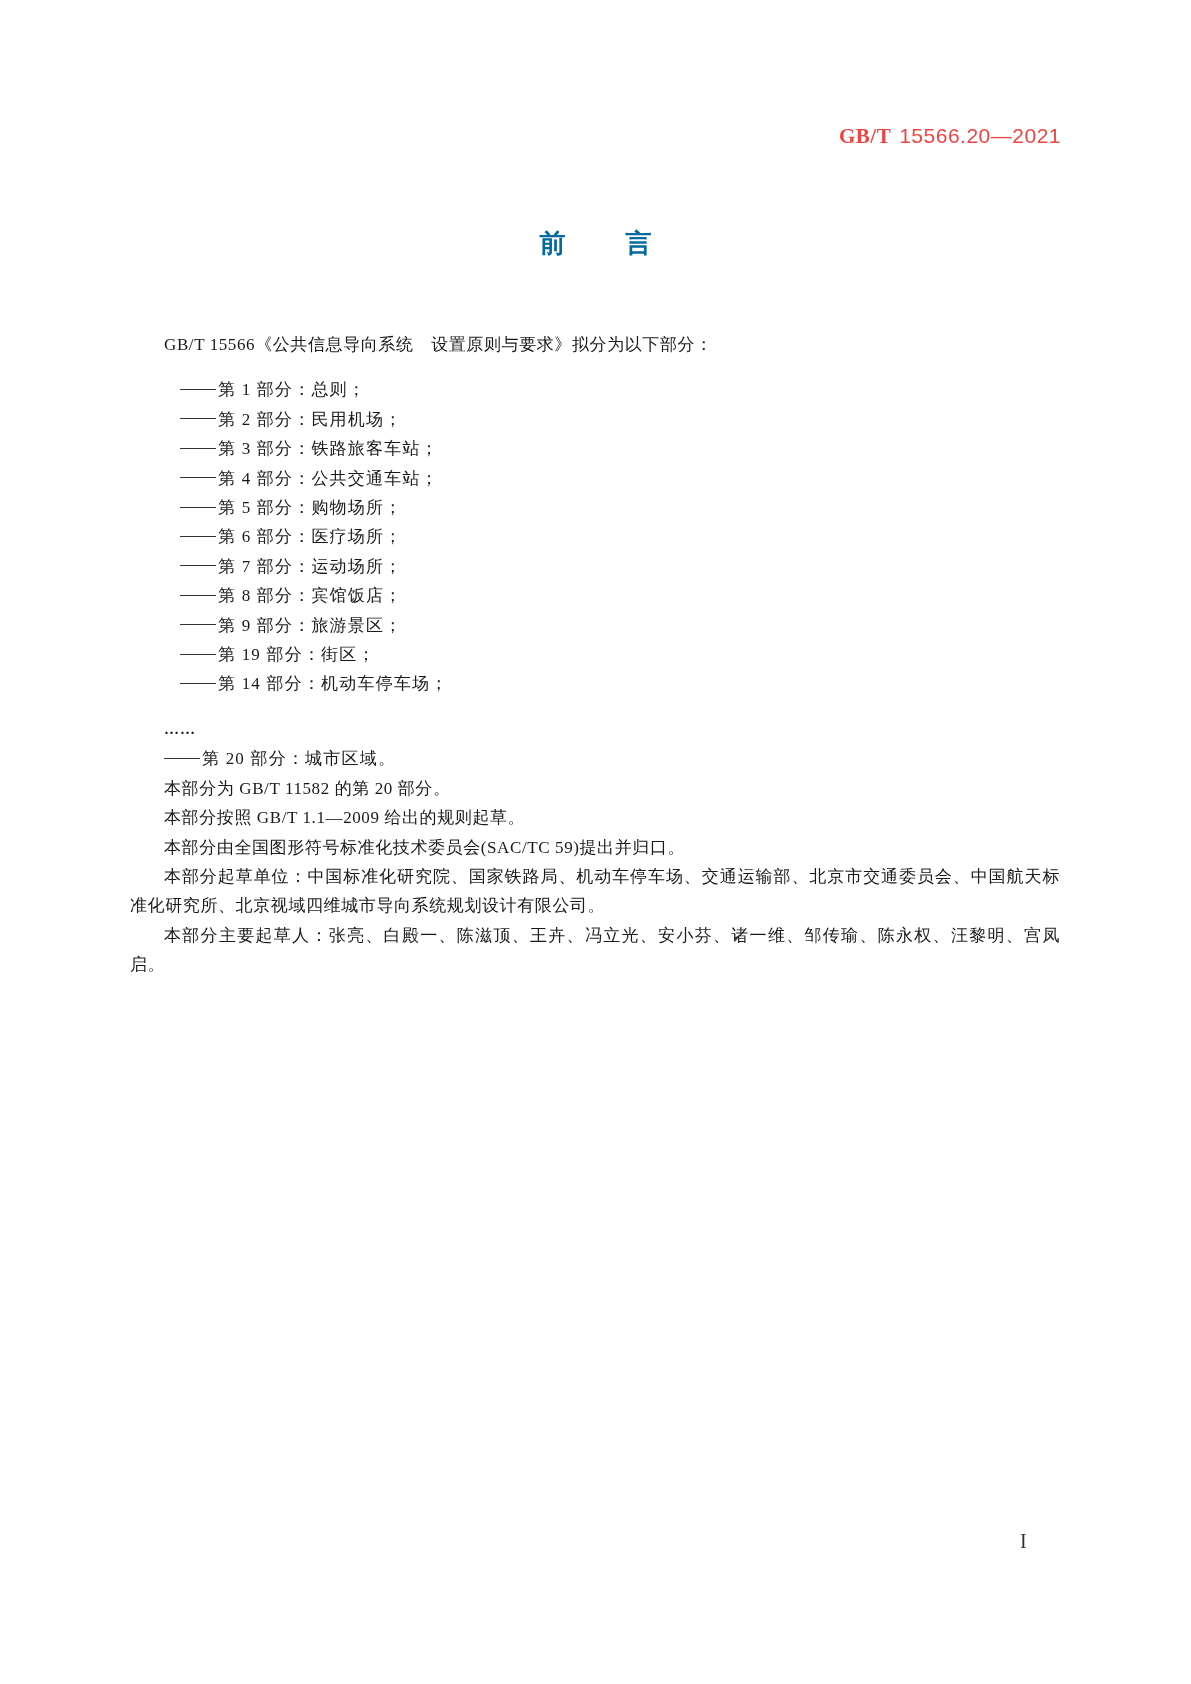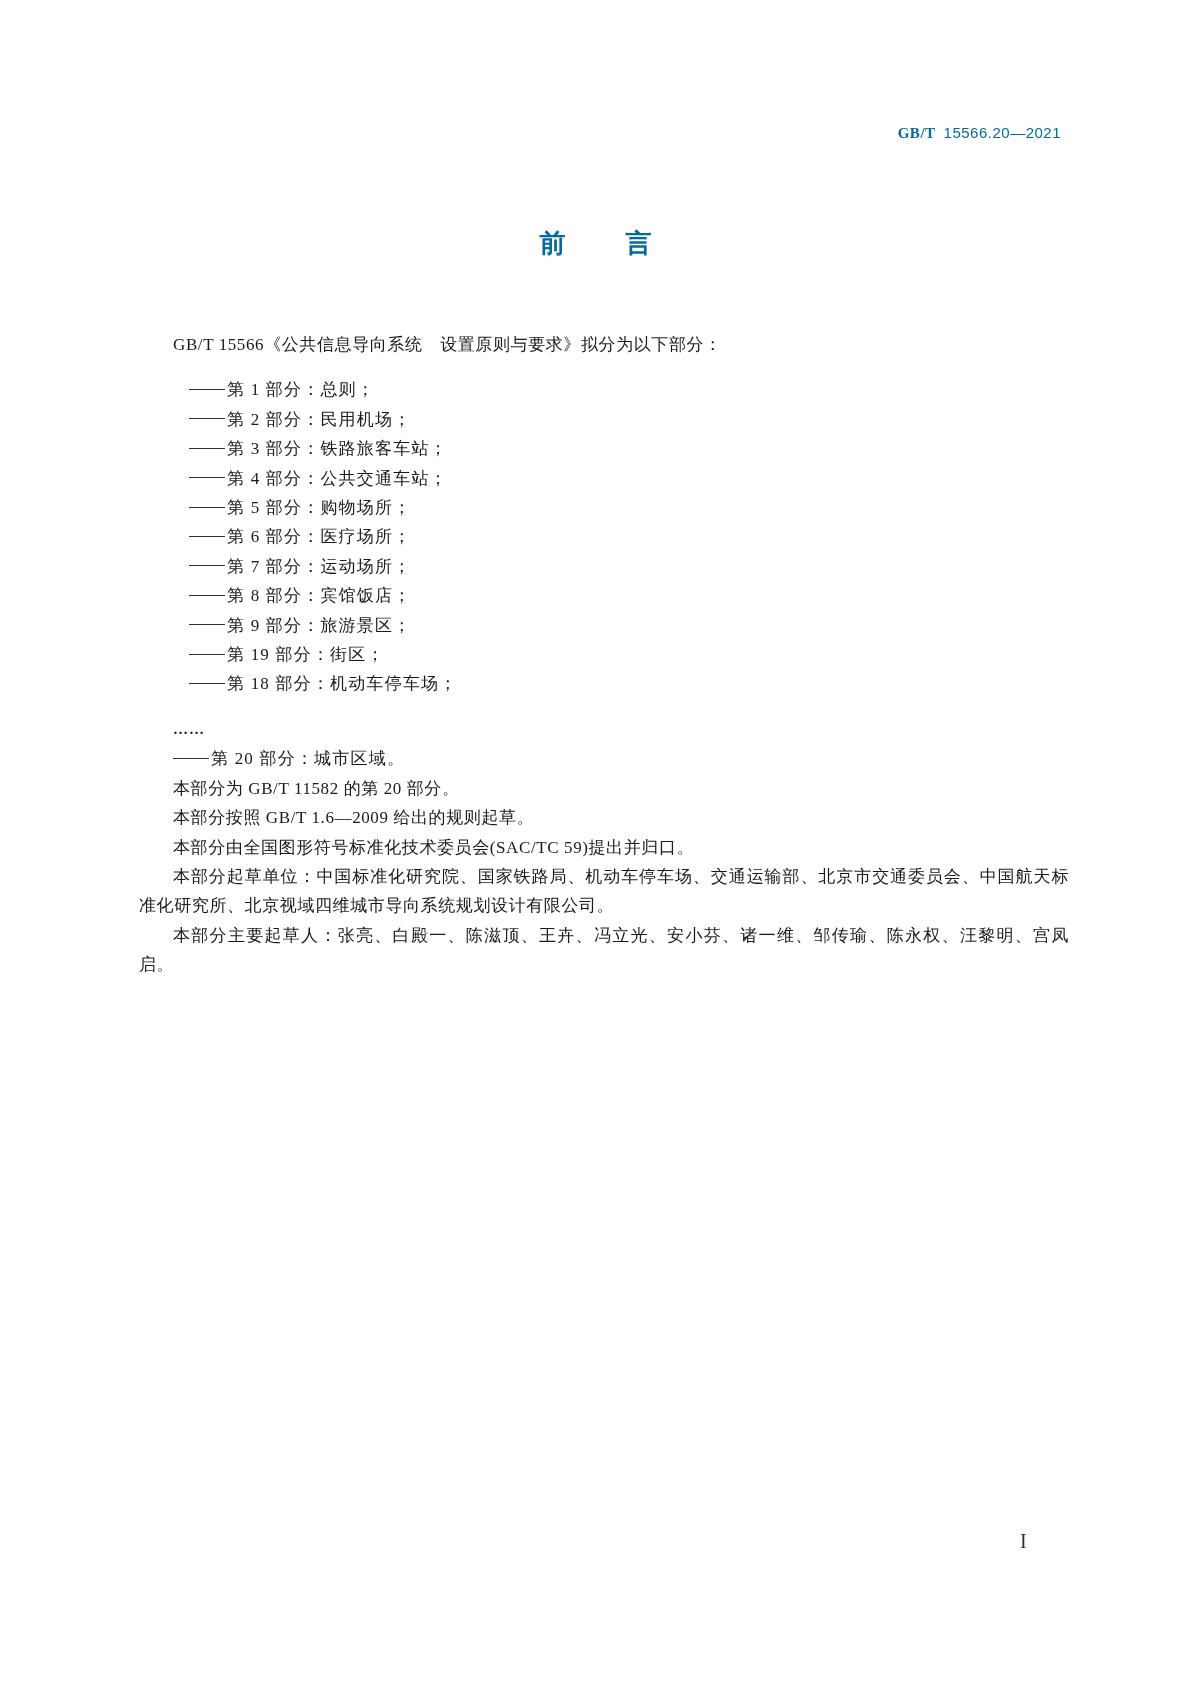--- a/index.html
+++ b/index.html
@@ -19,9 +19,9 @@
       position: absolute;
       top: 124px;
       right: 130px;
-      font-size: 15px;
+      font-size: 21px;
       letter-spacing: 0.5px;
-      color: #0369a1;
+      color: #ef4444;
     }
     .std-code .prefix {
       font-family: "Liberation Serif", serif;

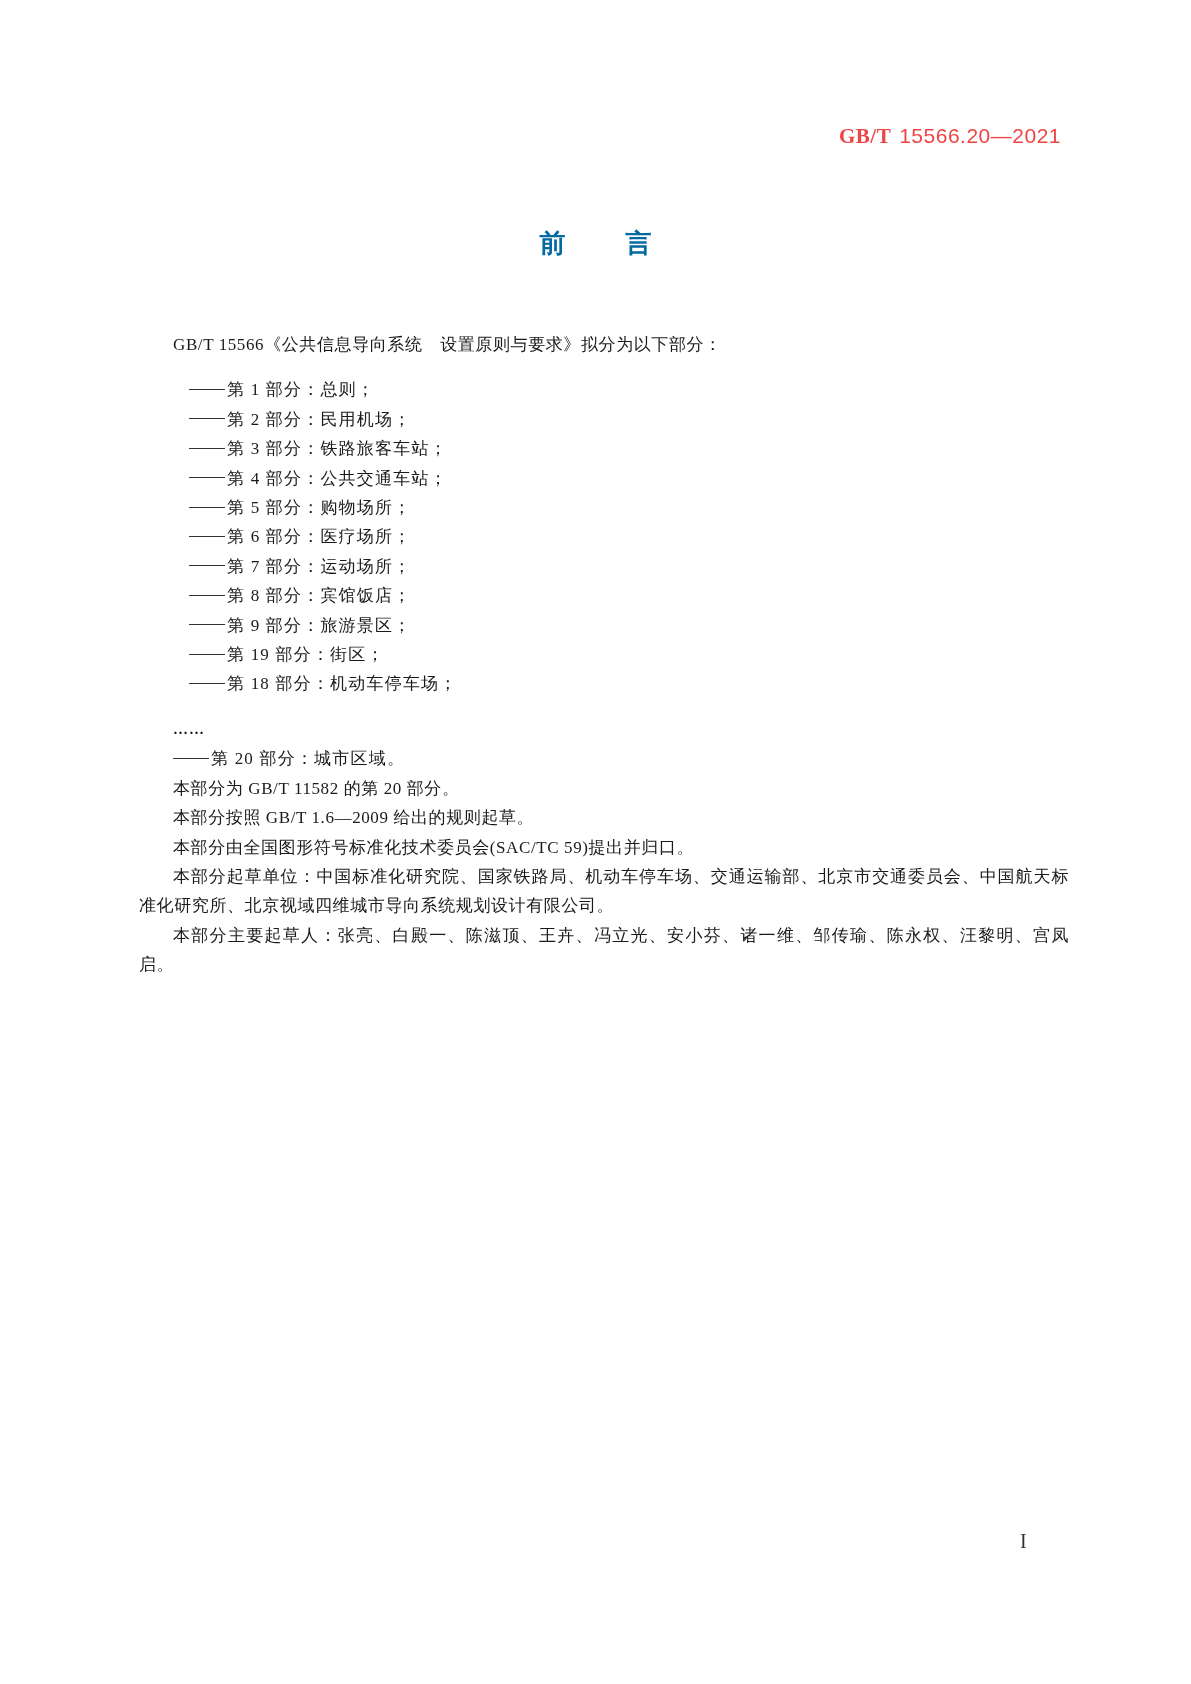--- a/index.html
+++ b/index.html
@@ -48,7 +48,7 @@
     .content {
       position: absolute;
       top: 330px;
-      left: 139px;
+      left: 130px;
       width: 930px;
       font-size: 17px;
       line-height: 29.4px;

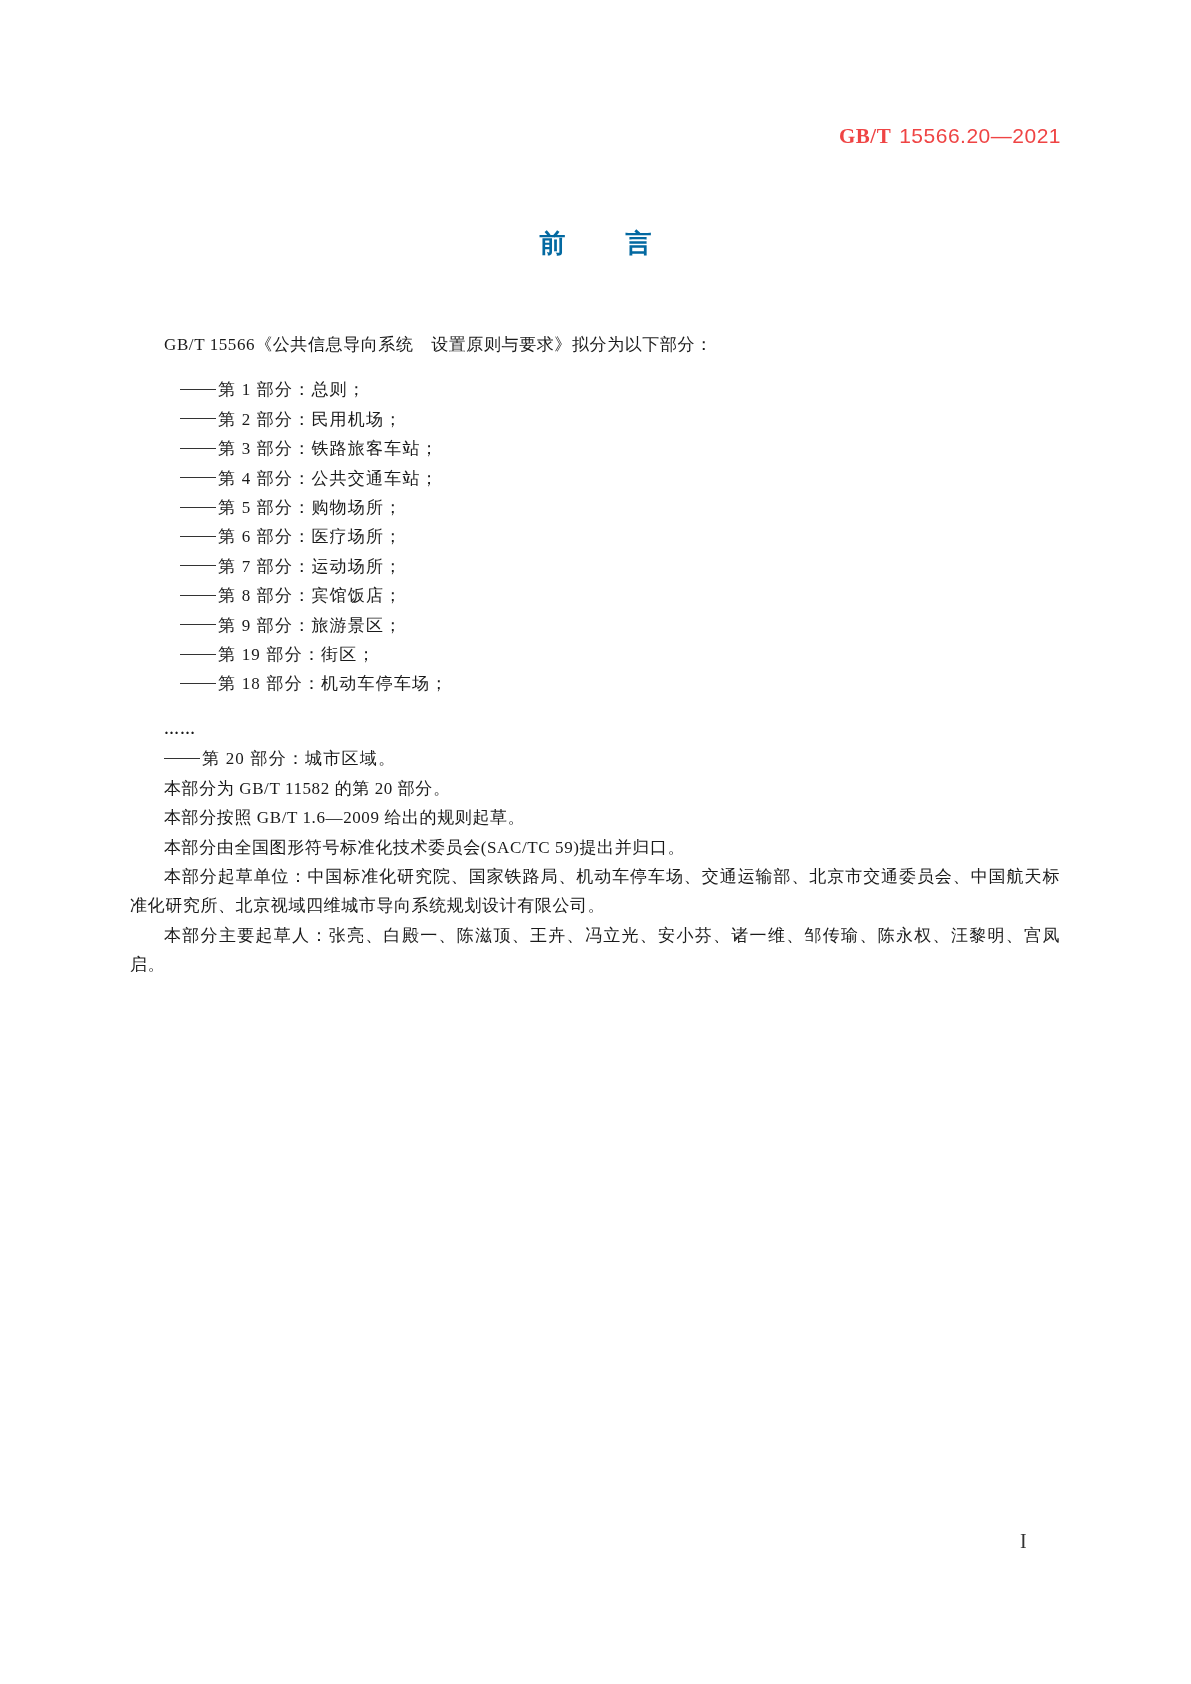--- a/index.html
+++ b/index.html
@@ -116,7 +116,7 @@
     <li class="list-item"><span class="dash"></span><span>第 8 部分：宾馆饭店；</span></li>
     <li class="list-item"><span class="dash"></span><span>第 9 部分：旅游景区；</span></li>
     <li class="list-item"><span class="dash"></span><span>第 19 部分：街区；</span></li>
-    <li class="list-item"><span class="dash"></span><span>第 18 部分：机动车停车场；</span></li>
+    <li class="list-item"><span class="dash"></span><span>第 14 部分：机动车停车场；</span></li>
   </ul>
 
   <div class="ellipsis">……</div>

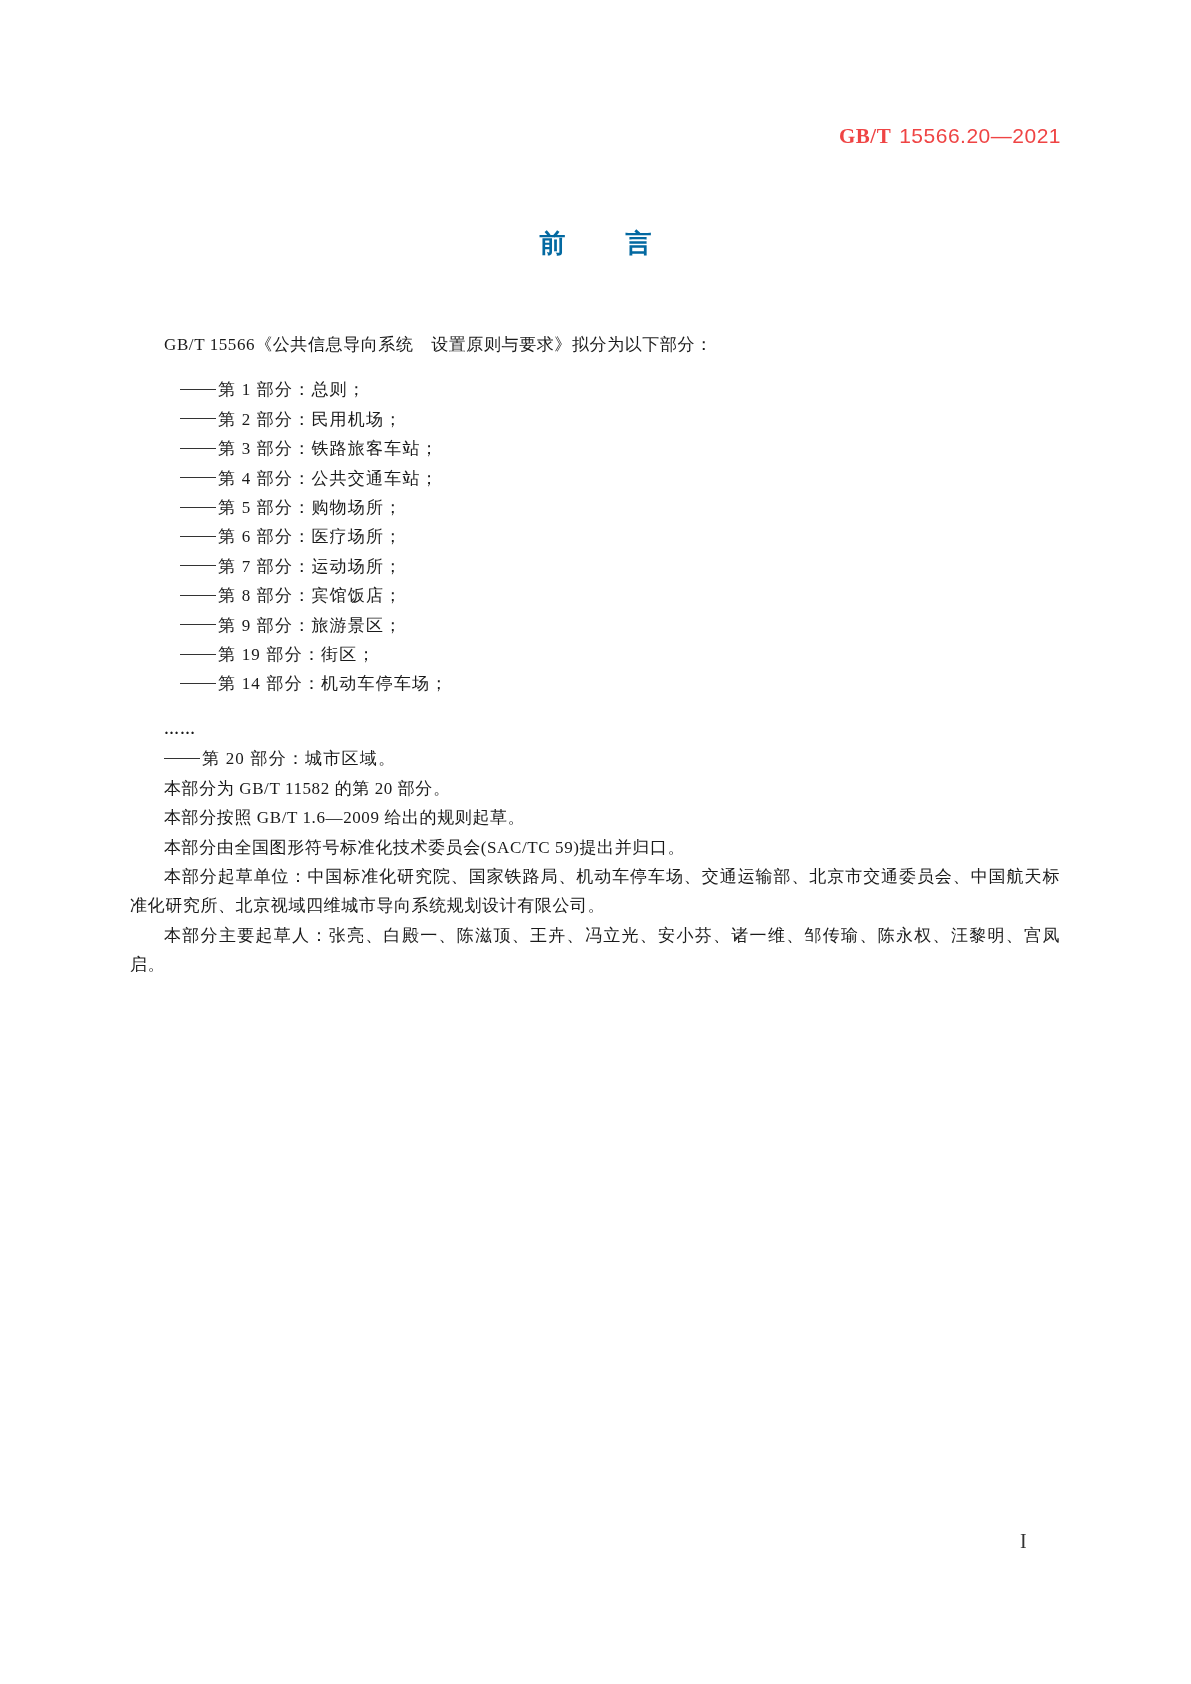--- a/index.html
+++ b/index.html
@@ -124,7 +124,7 @@
   <div class="list-item"><span class="dash"></span><span>第 20 部分：城市区域。</span></div>
 
   <p class="para">本部分为 GB/T 11582 的第 20 部分。</p>
-  <p class="para">本部分按照 GB/T 1.6—2009 给出的规则起草。</p>
+  <p class="para">本部分按照 GB/T 1.1—2009 给出的规则起草。</p>
   <p class="para">本部分由全国图形符号标准化技术委员会(SAC/TC 59)提出并归口。</p>
   <p class="para">本部分起草单位：中国标准化研究院、国家铁路局、机动车停车场、交通运输部、北京市交通委员会、中国航天标准化研究所、北京视域四维城市导向系统规划设计有限公司。</p>
   <p class="para">本部分主要起草人：张亮、白殿一、陈滋顶、王卉、冯立光、安小芬、诸一维、邹传瑜、陈永权、汪黎明、宫凤启。</p>

